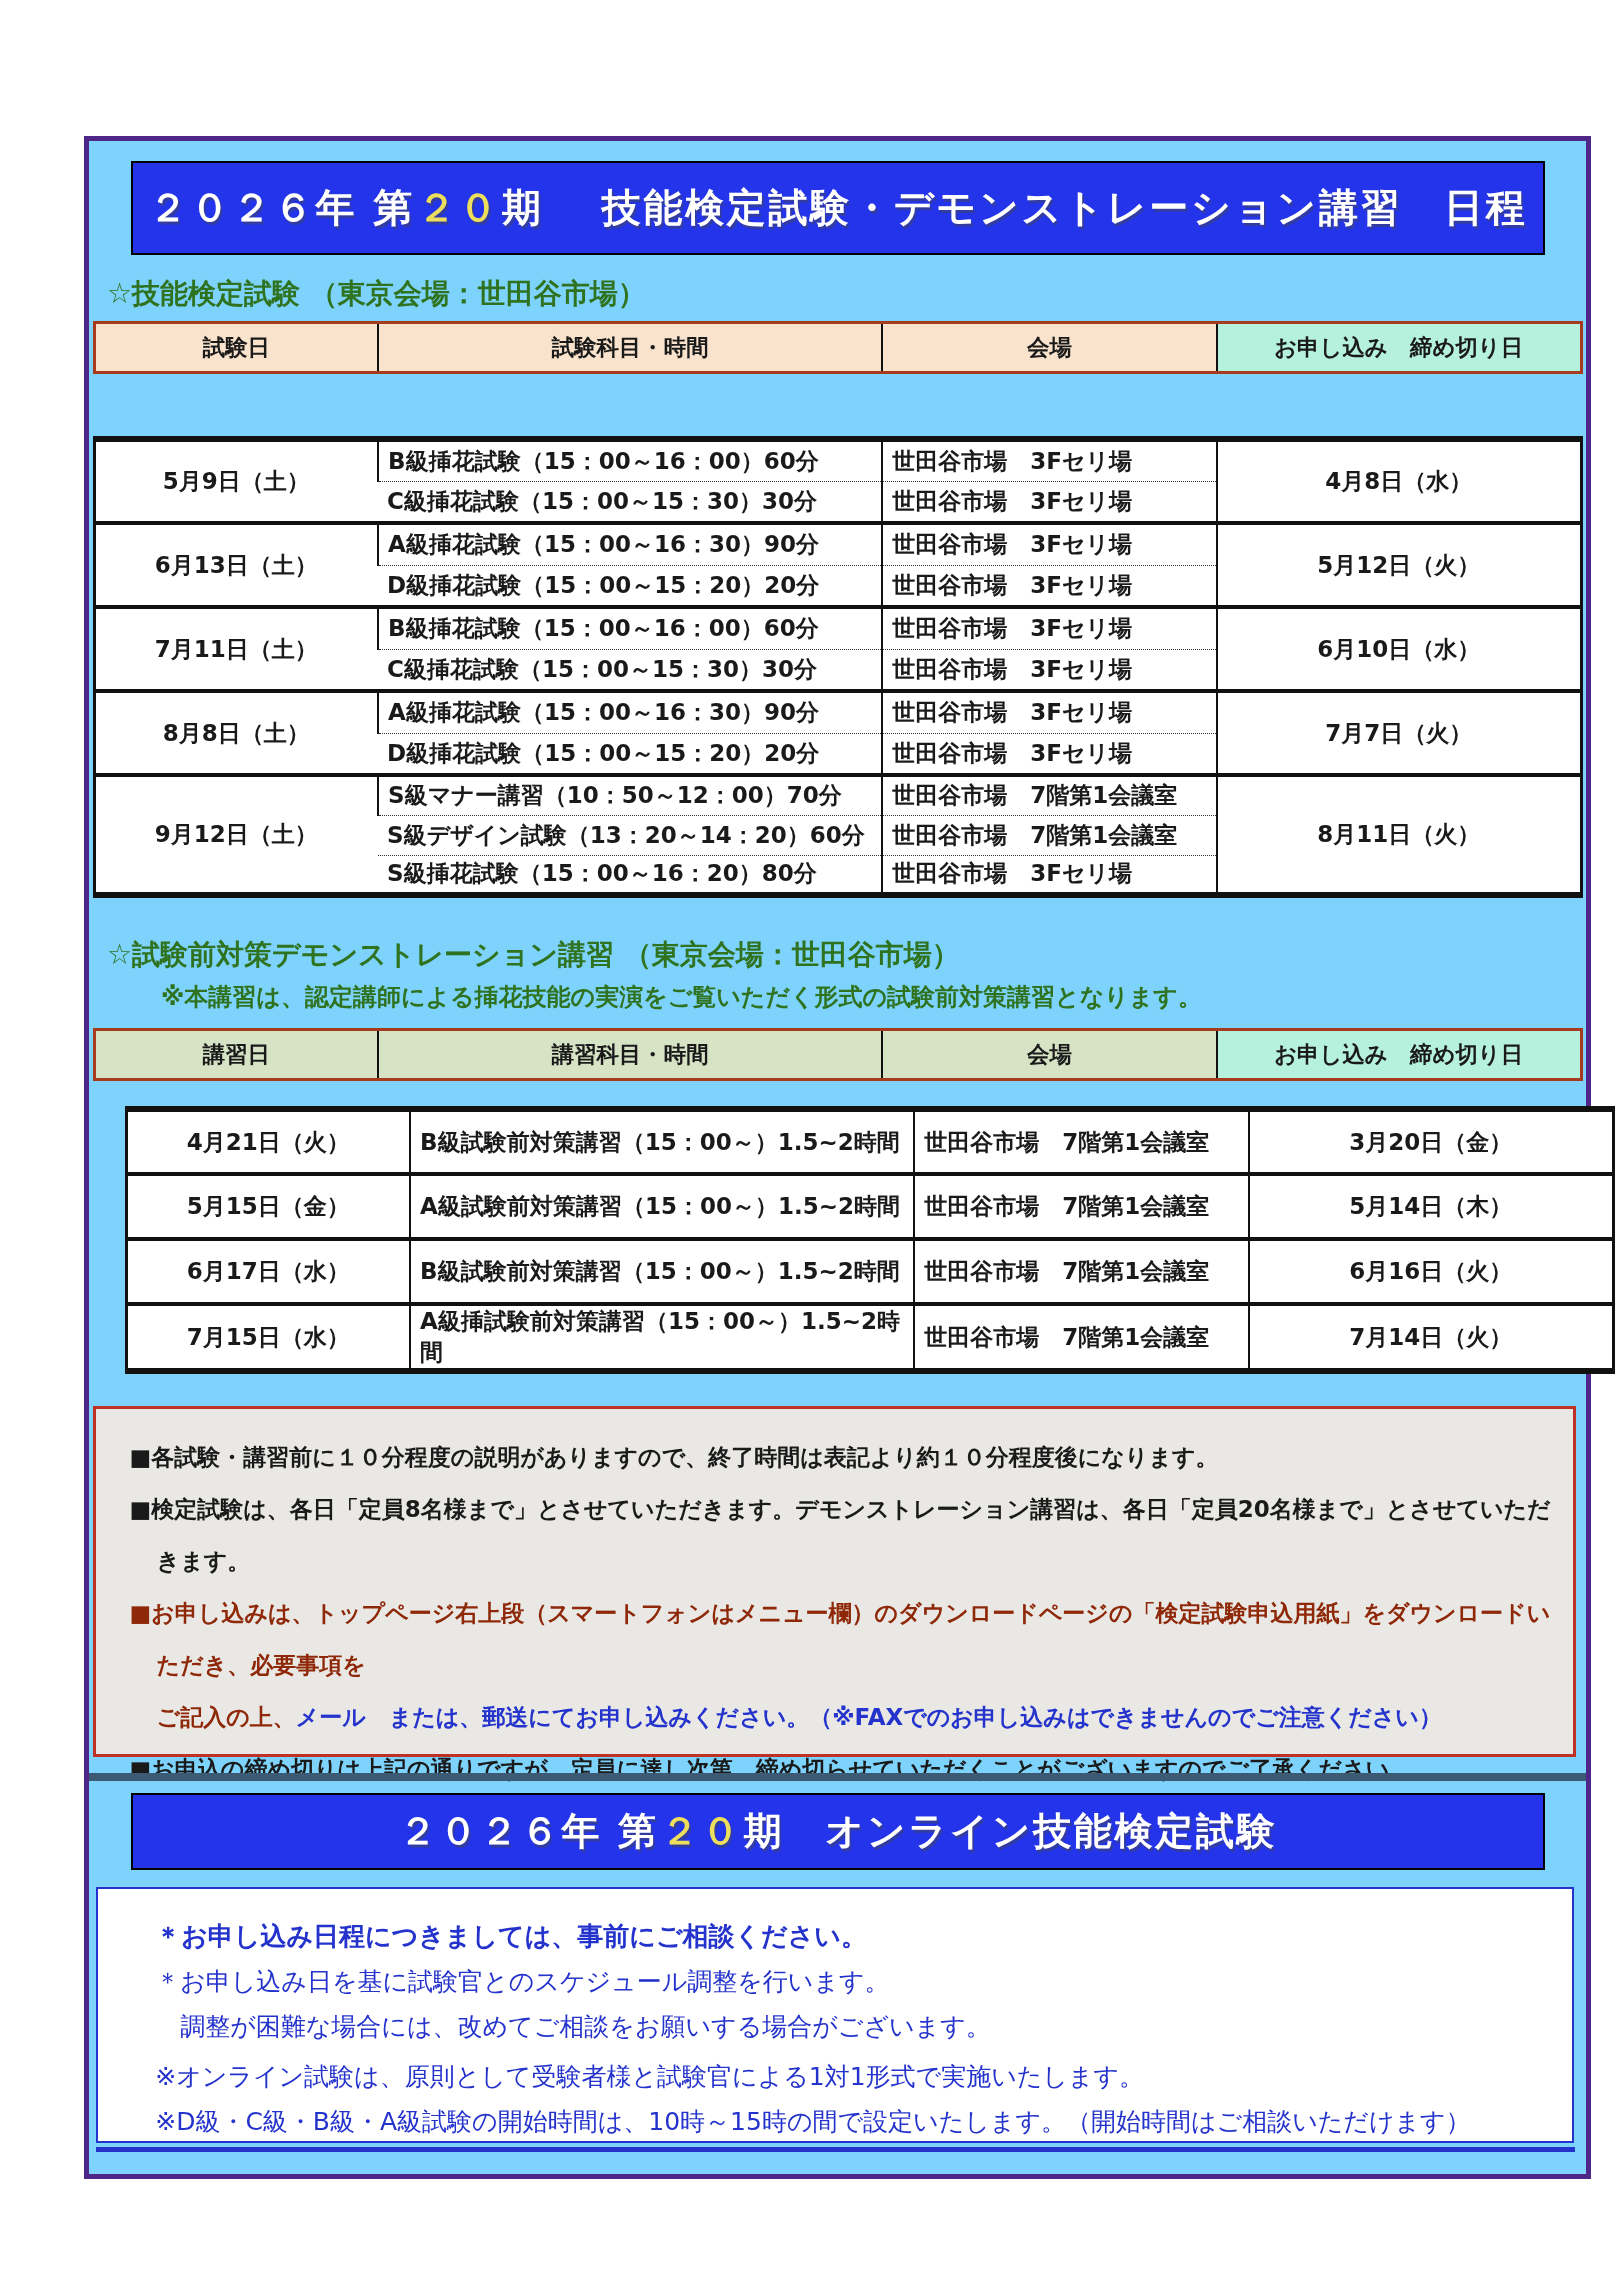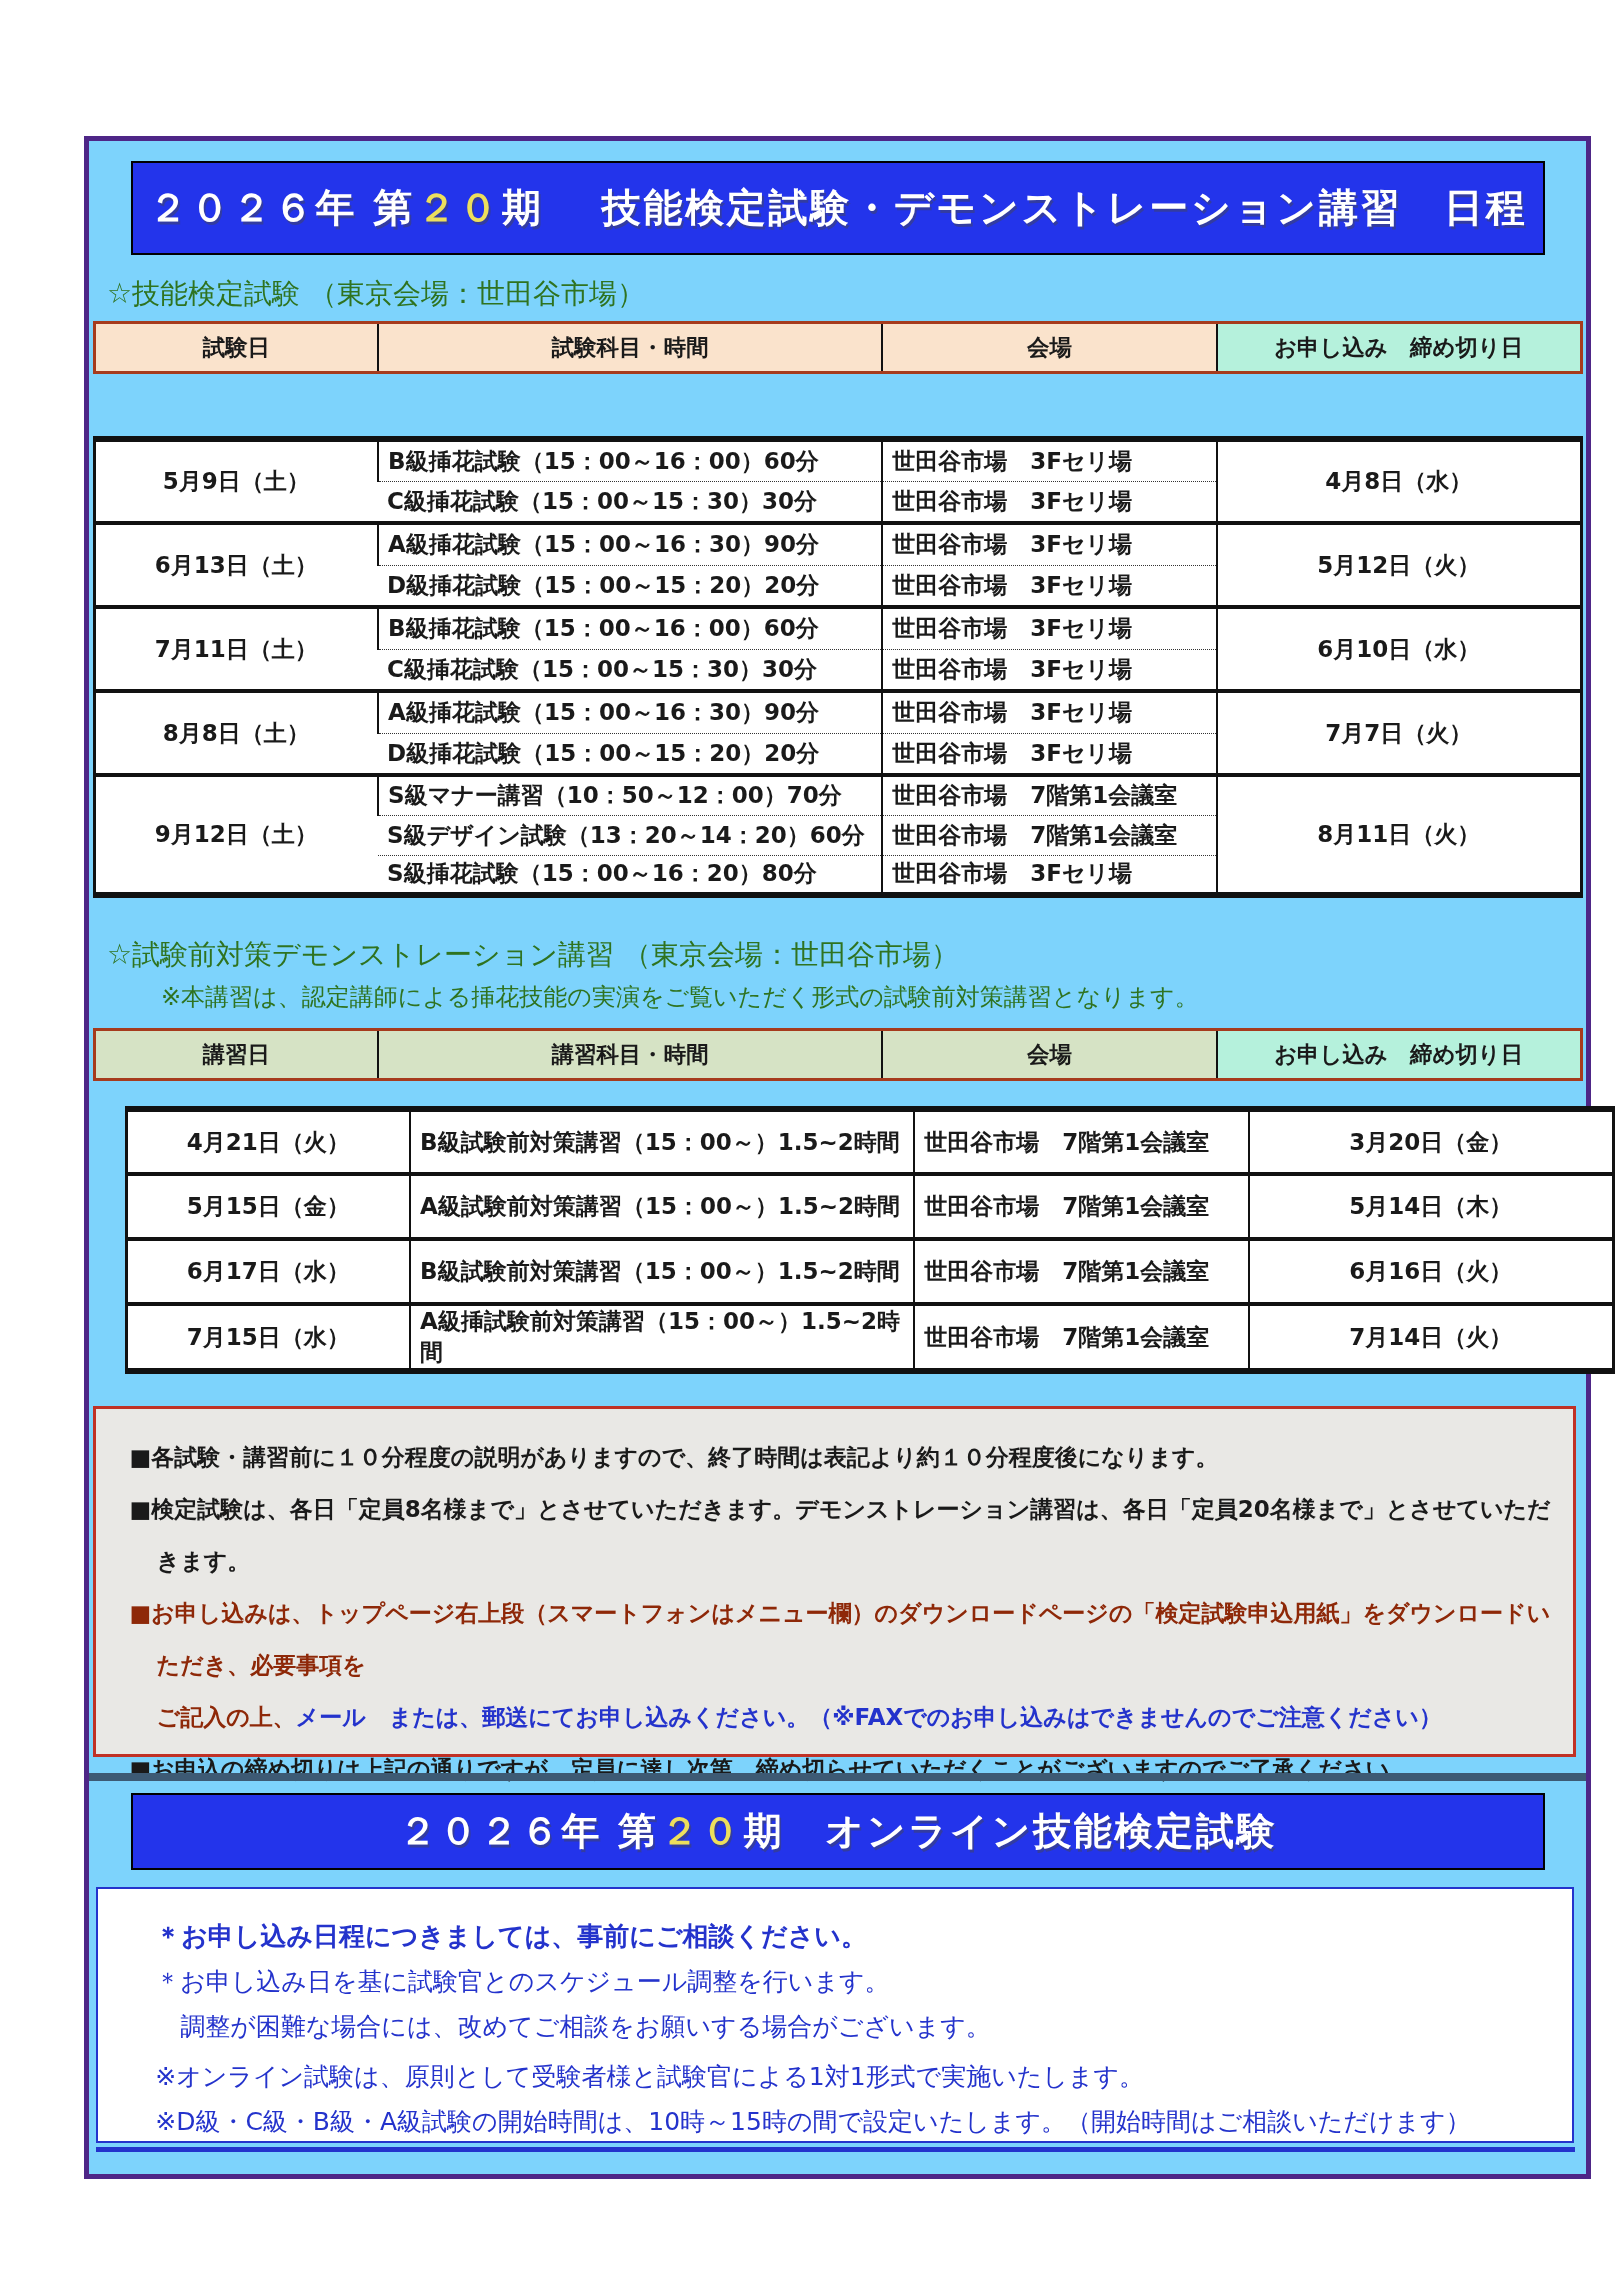--- a/index.html
+++ b/index.html
@@ -24,7 +24,7 @@
   .banner .hl{color:#eddf5c;padding:0 1.8px;}
   
   .h-green{
-    position:absolute;left:18px;color:#2f7320;font-weight:normal;font-size:28px;white-space:nowrap;
+    position:absolute;left:18px;color:#2f7320;font-weight:bold;font-size:28px;white-space:nowrap;
   }
   .h1{top:134px;}
   .h2{top:795px;}

